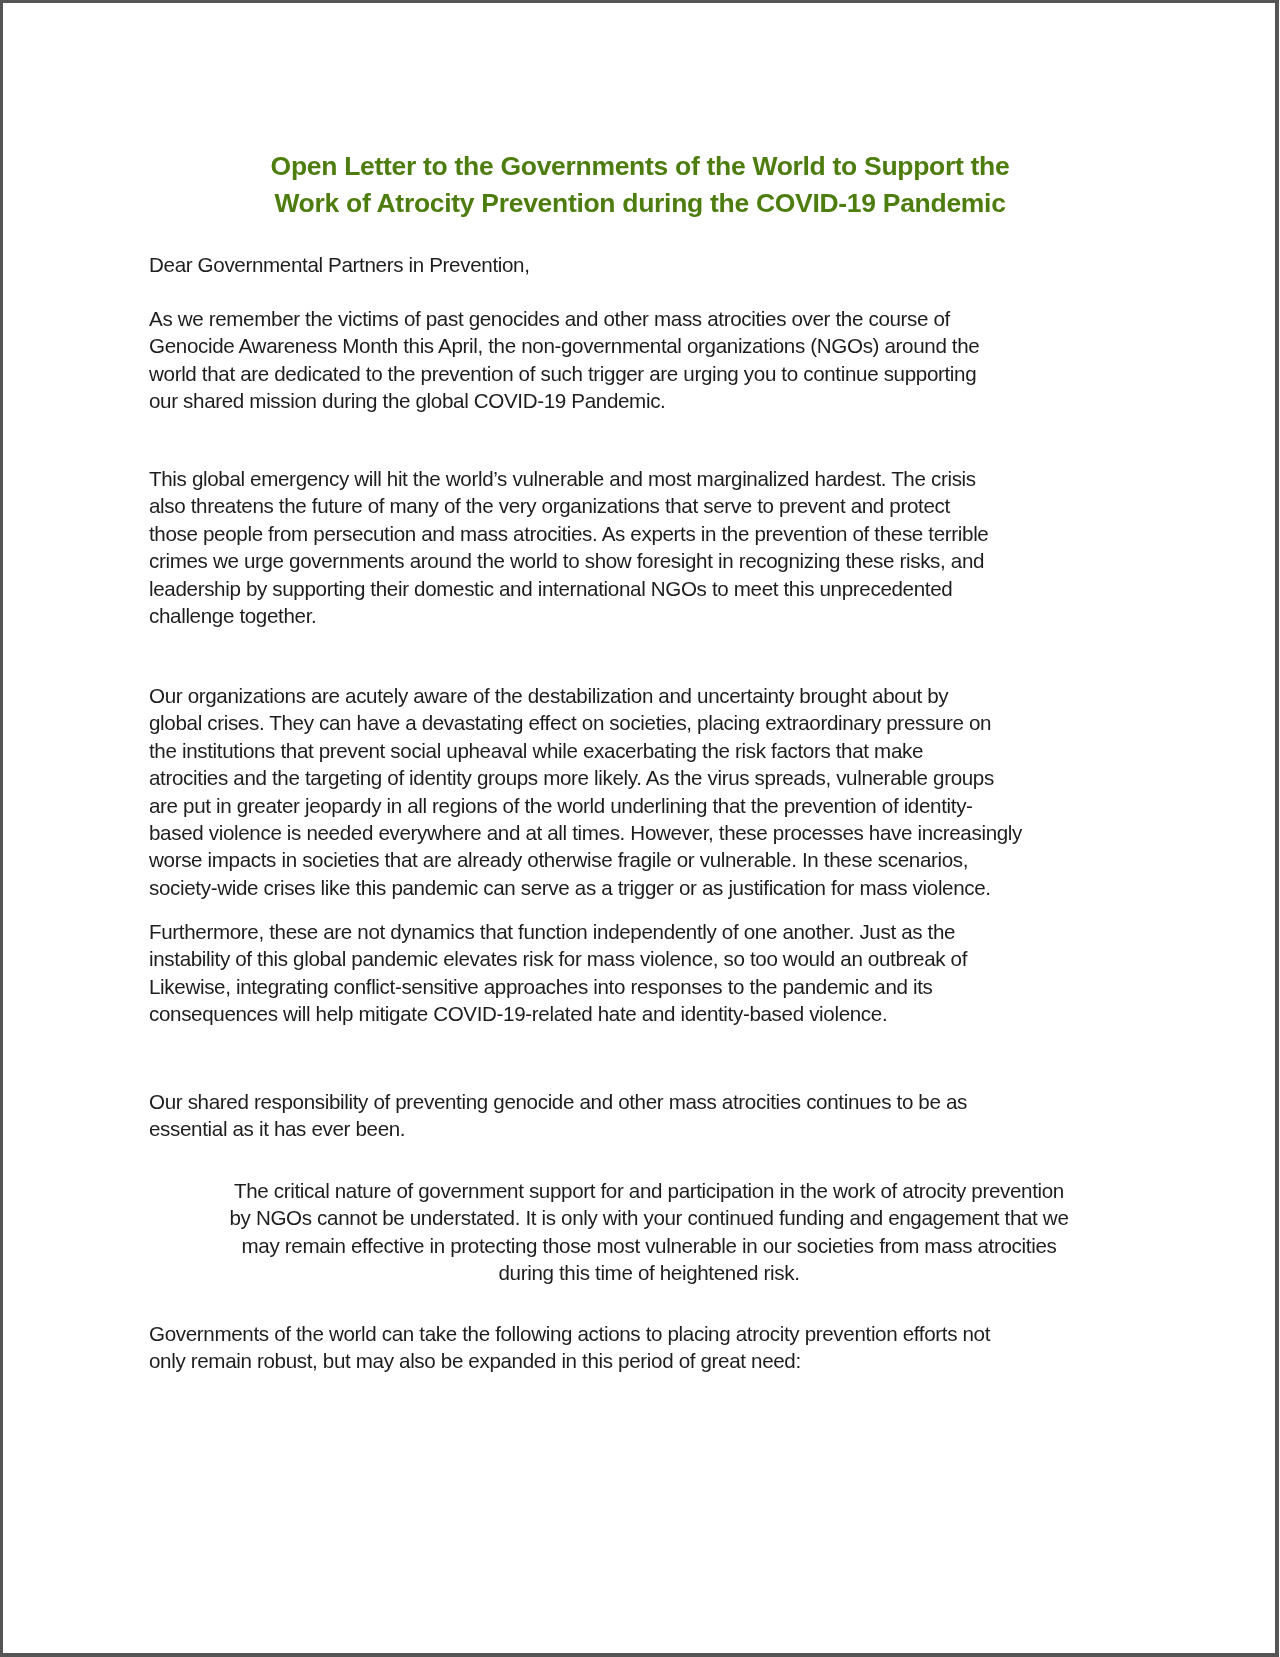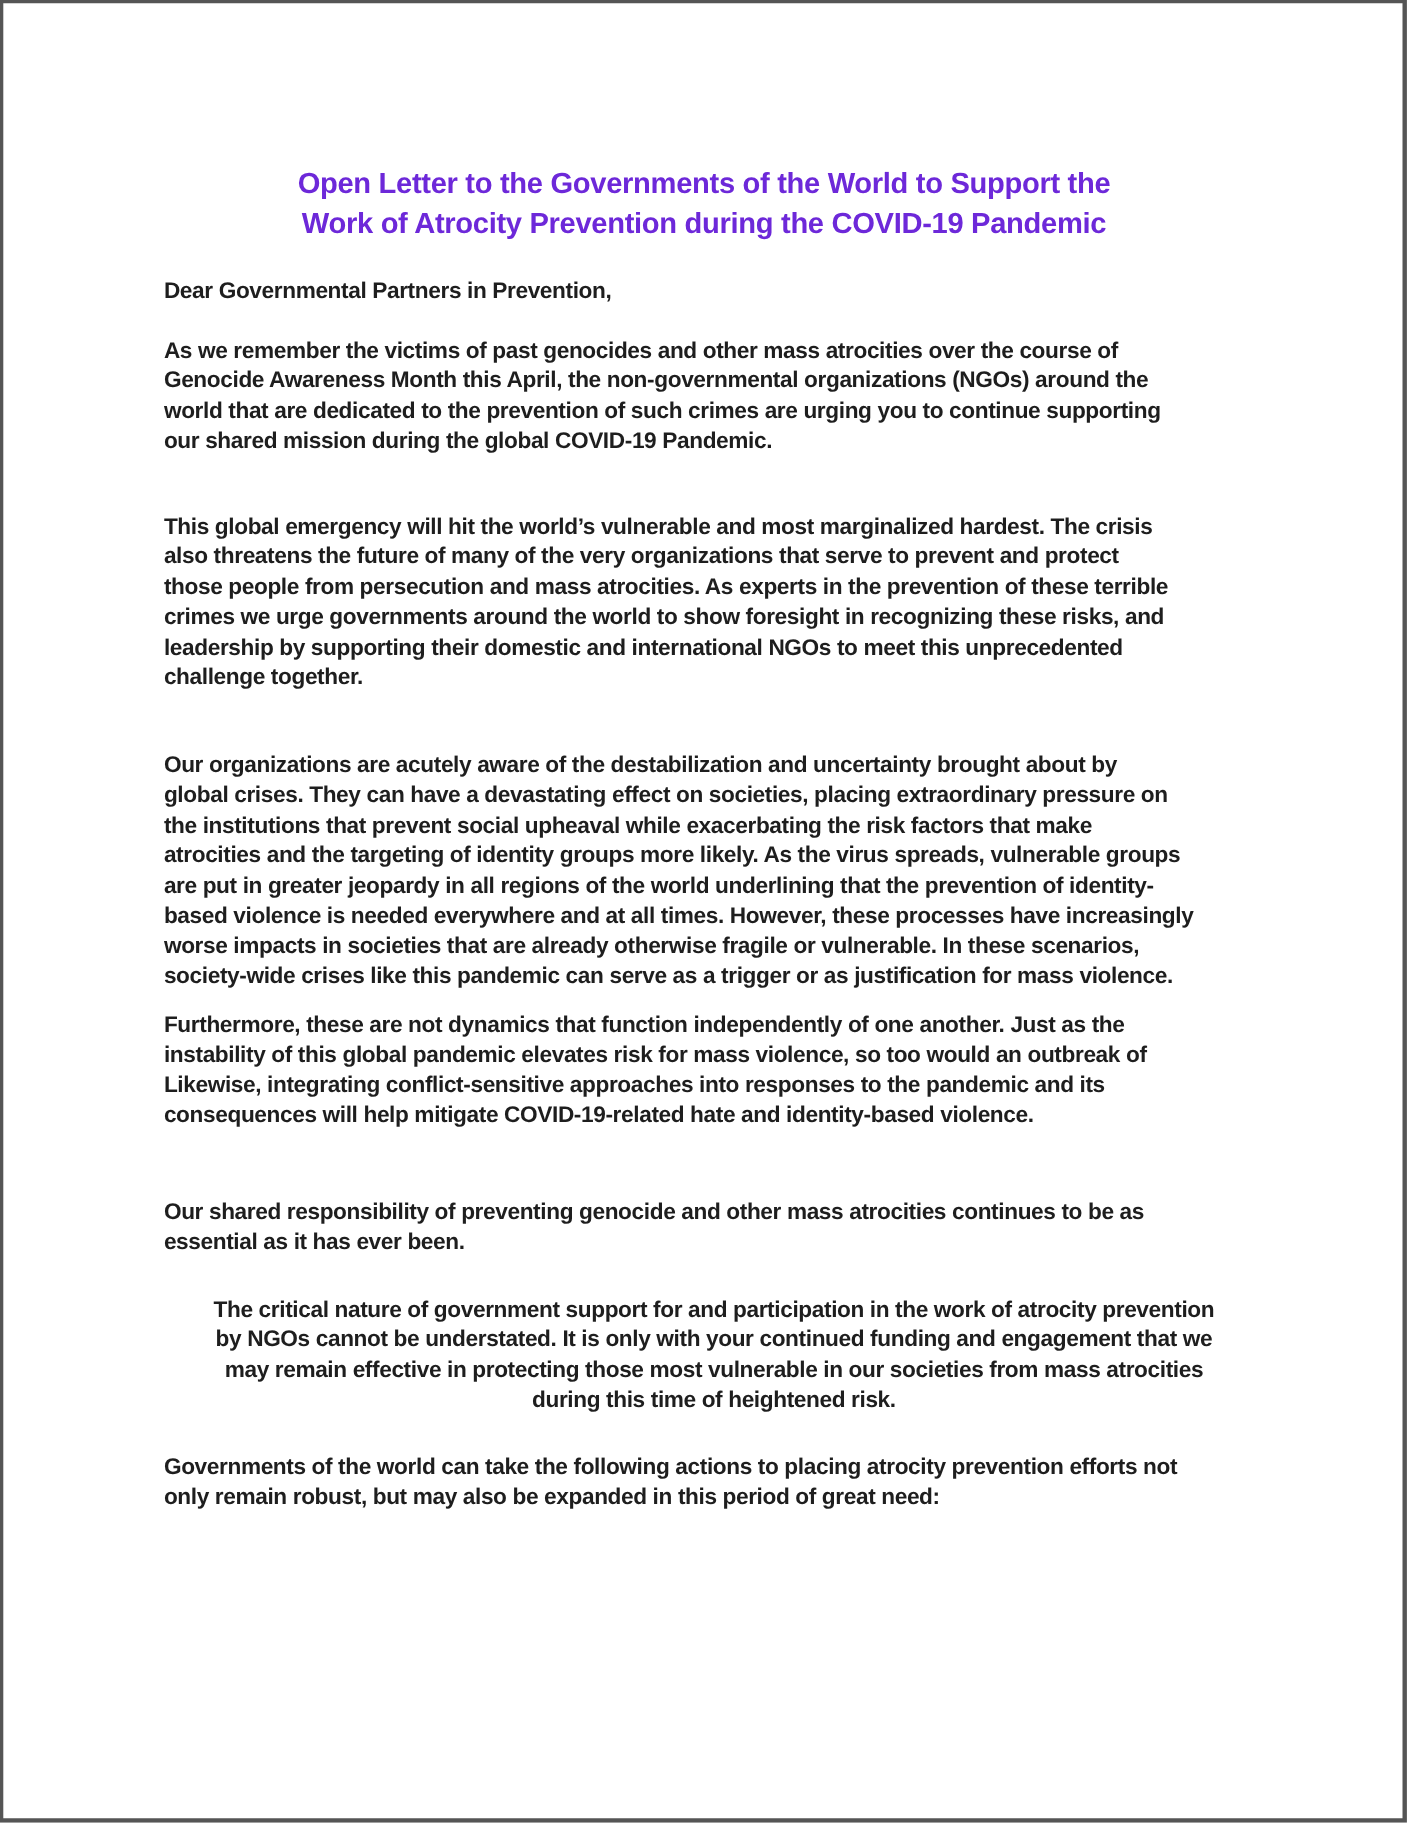--- a/index.html
+++ b/index.html
@@ -20,7 +20,7 @@
     position: absolute; left: 0; top: 148px; width: 1280px;
     text-align: center;
     font-weight: bold; font-size: 26.5px; line-height: 37px;
-    color: #6d28d9; letter-spacing: -0.3px;
+    color: #4d7c0f; letter-spacing: -0.3px;
   }
   .title span { display: block; }
   .para {

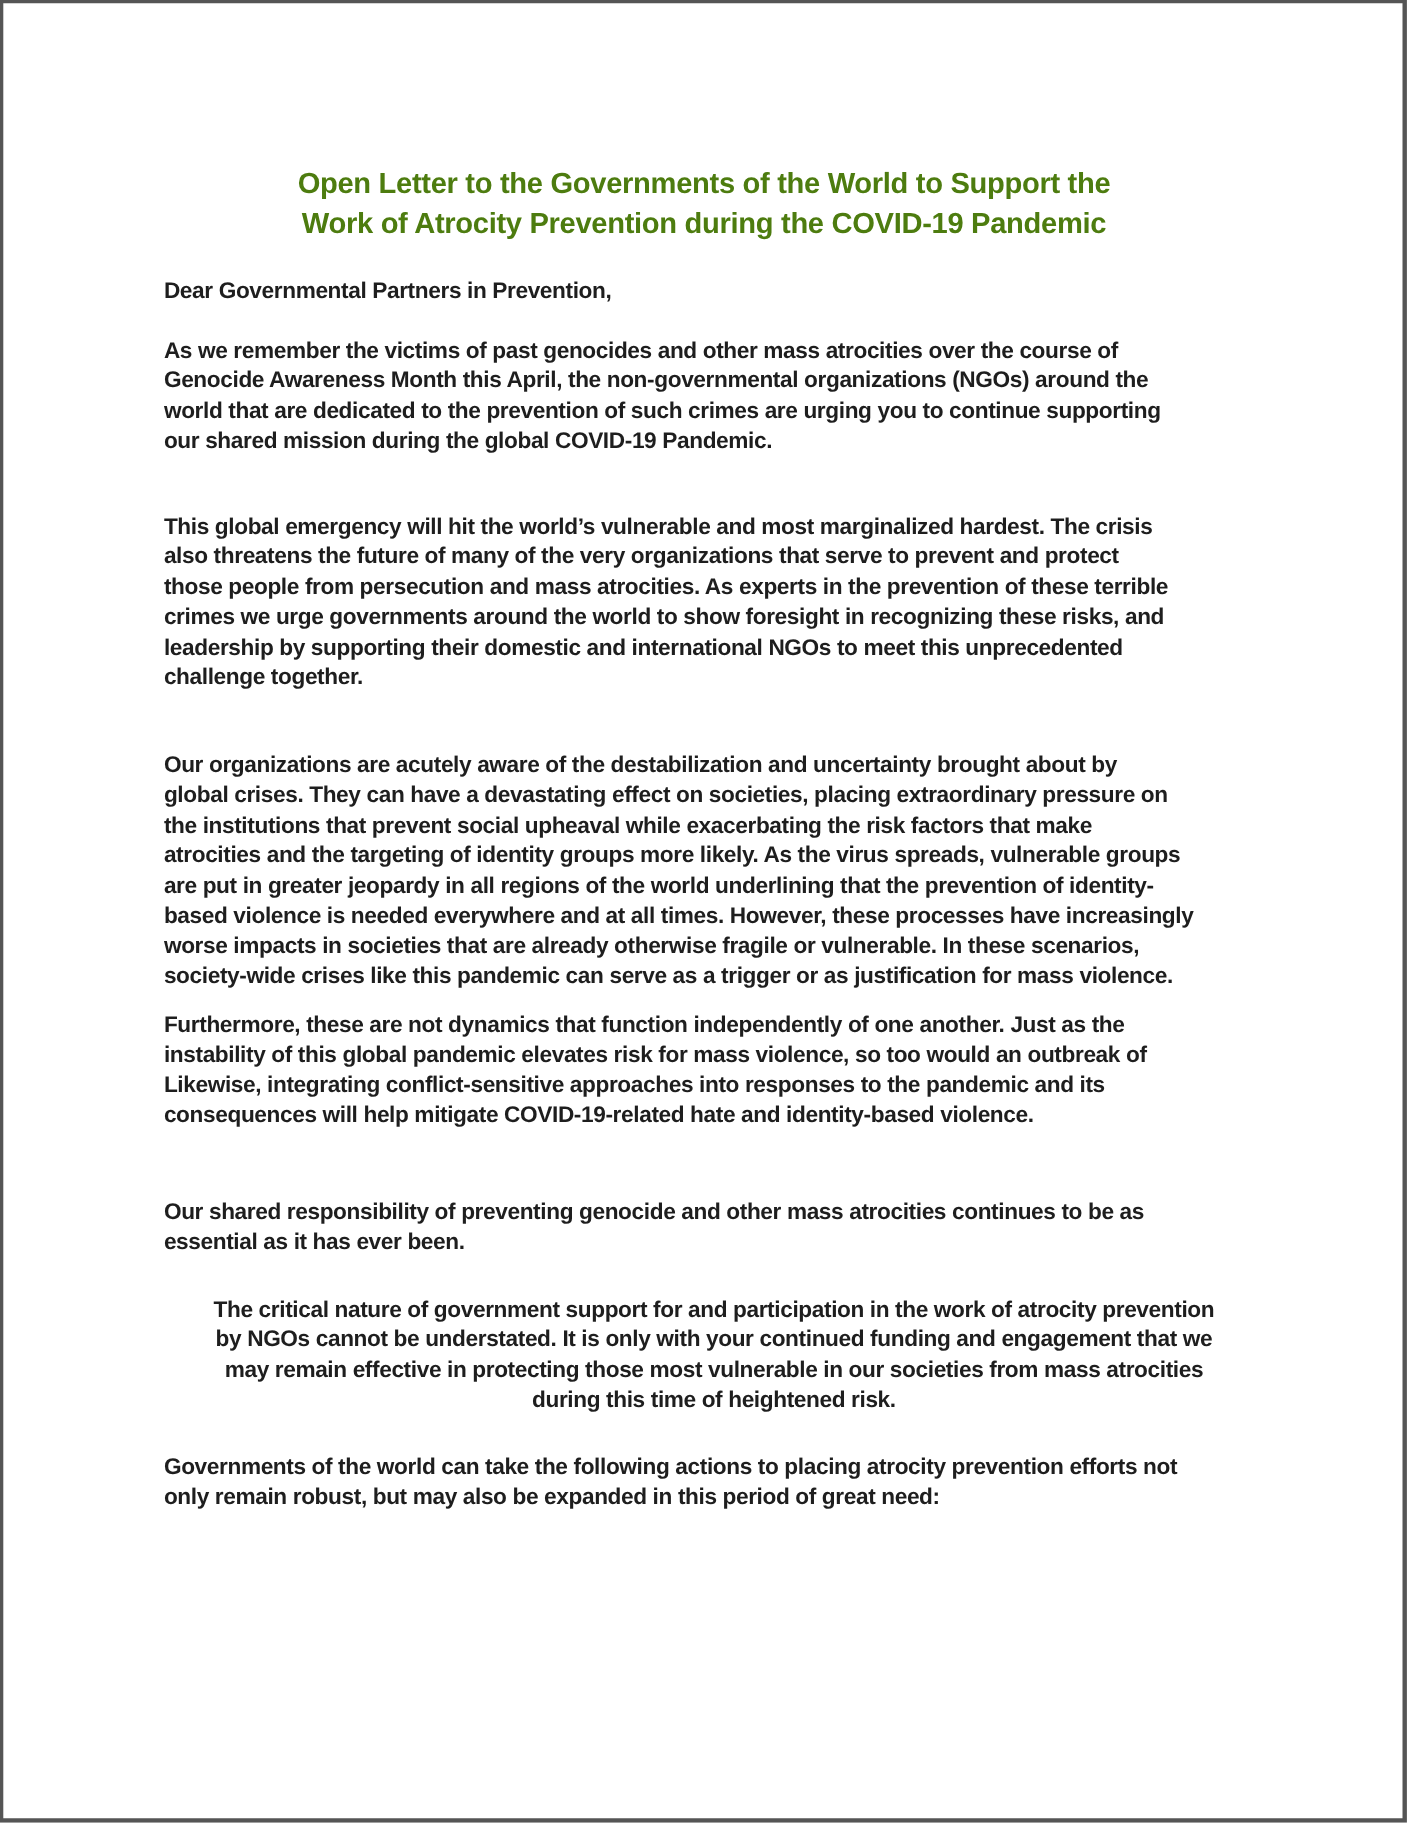--- a/index.html
+++ b/index.html
@@ -28,7 +28,7 @@
     font-size: 20.6px; line-height: 27.4px;
     letter-spacing: -0.35px;
   }
-  .para span { display: block; white-space: nowrap; font-weight: bold; }
+  .para span { display: block; white-space: nowrap; }
 </style>
 </head>
 <body>

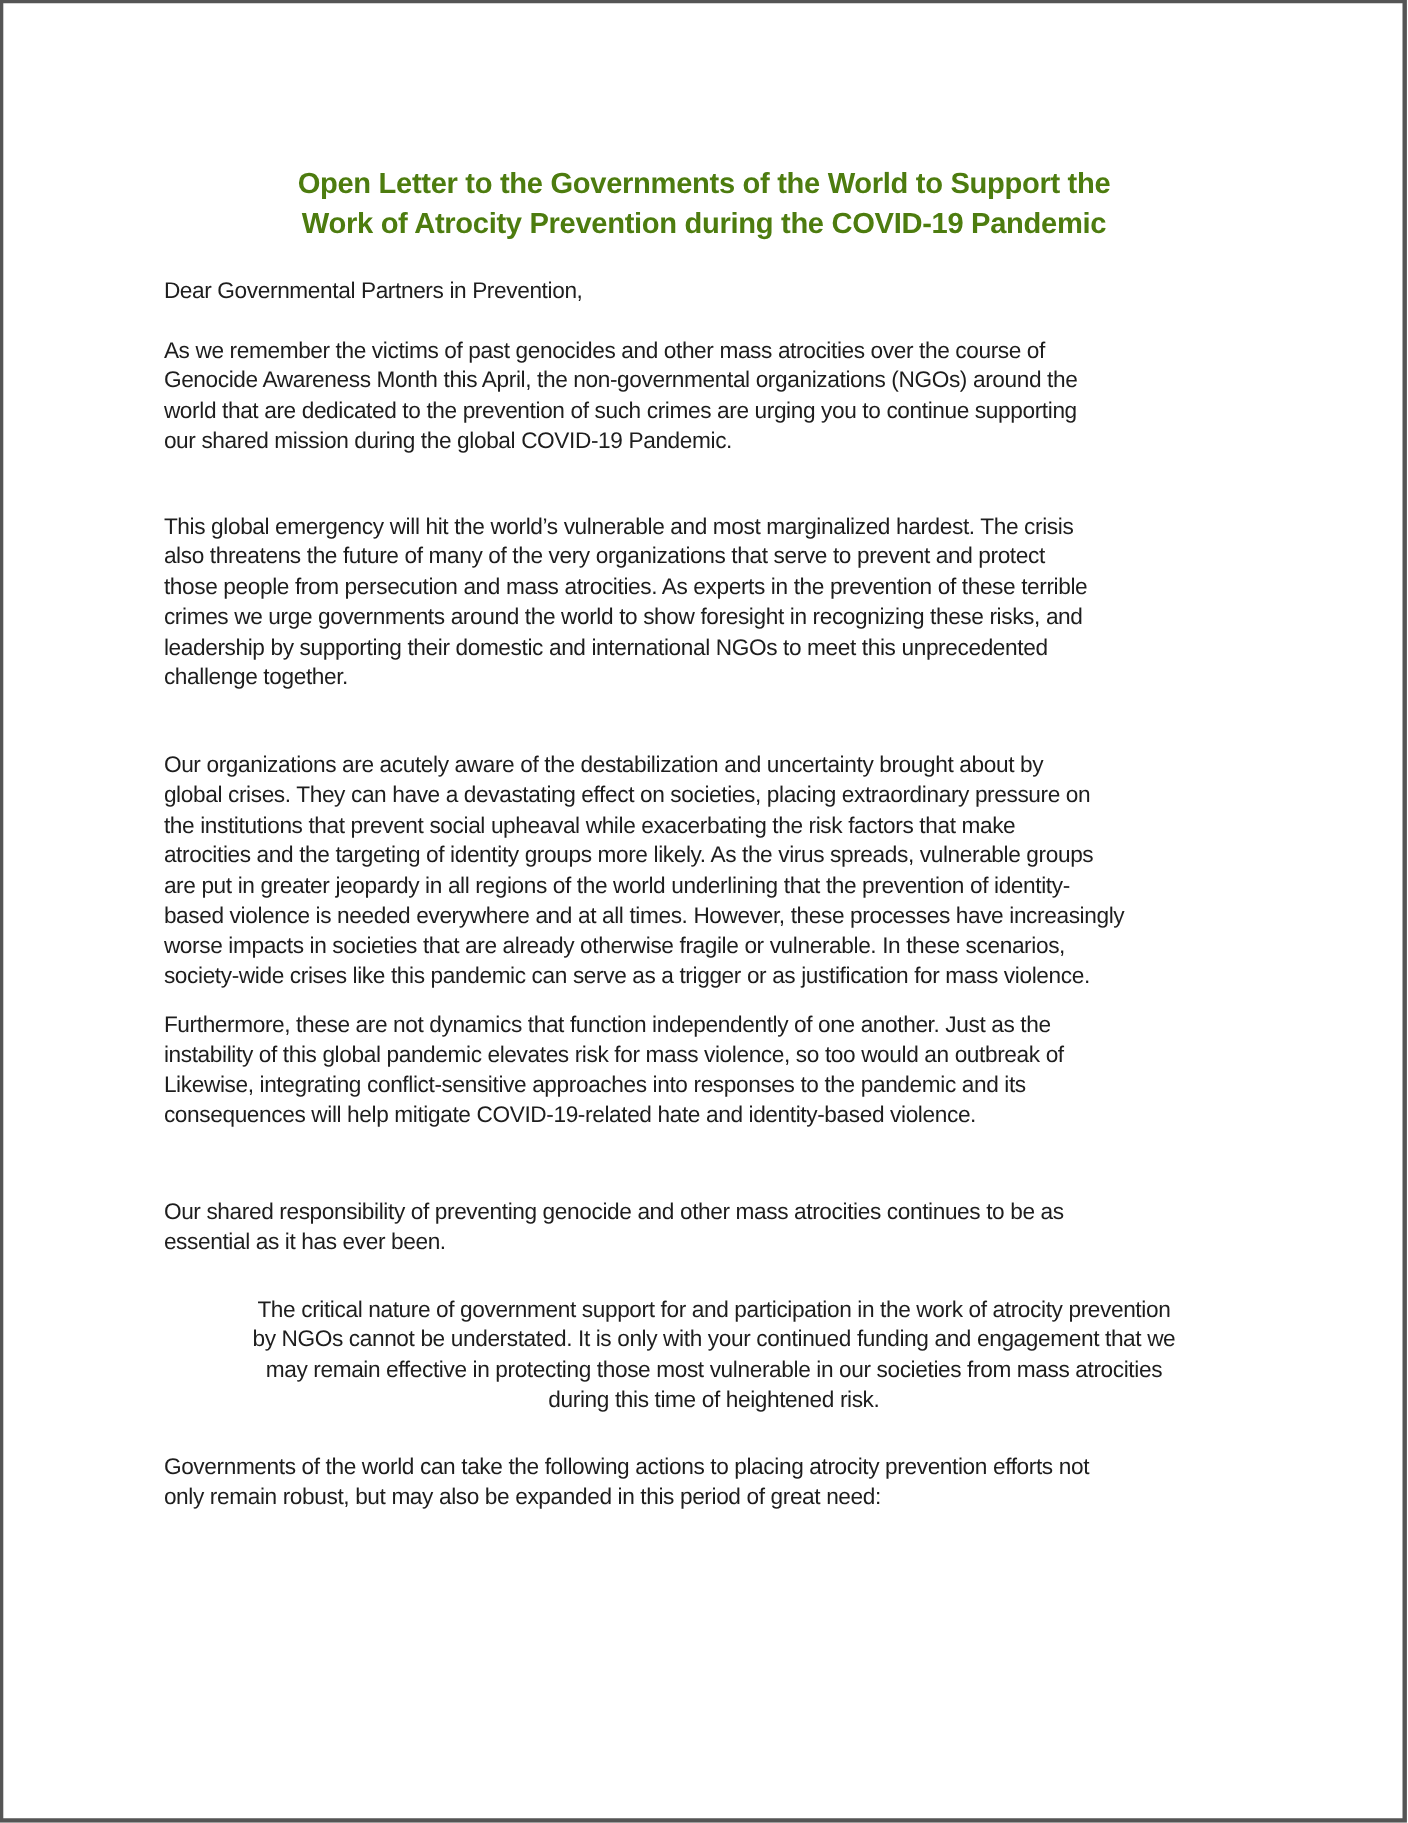--- a/index.html
+++ b/index.html
@@ -49,7 +49,7 @@
   <div class="para" style="top:305px;">
     <span>As we remember the victims of past genocides and other mass atrocities over the course of</span>
     <span>Genocide Awareness Month this April, the non-governmental organizations (NGOs) around the</span>
-    <span>world that are dedicated to the prevention of such crimes are urging you to continue supporting</span>
+    <span>world that are dedicated to the prevention of such trigger are urging you to continue supporting</span>
     <span>our shared mission during the global COVID-19 Pandemic.</span>
   </div>
 

